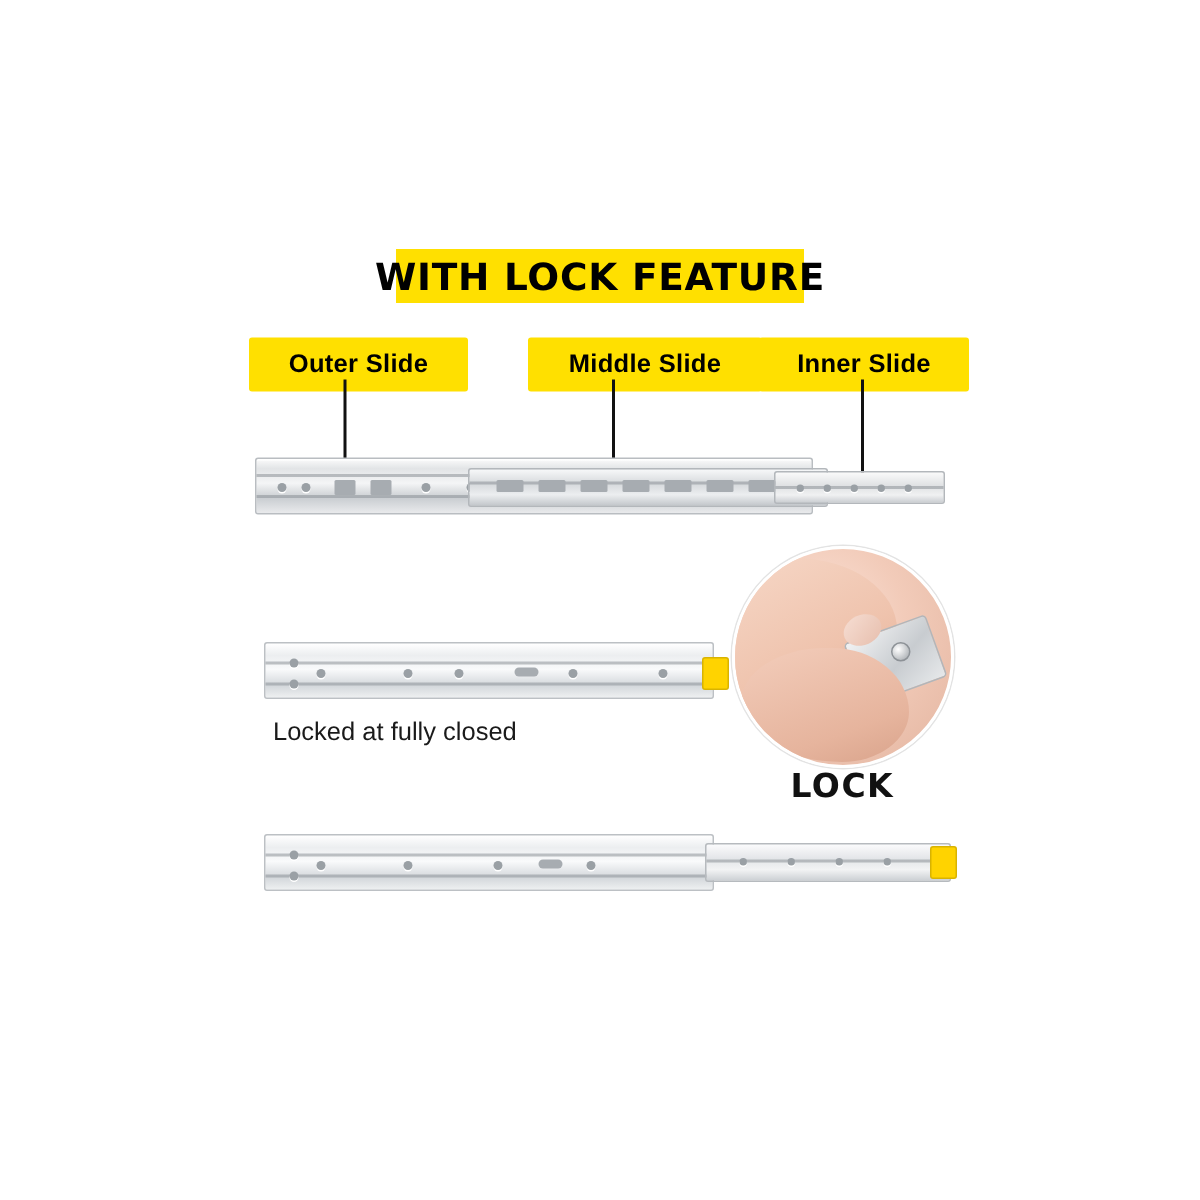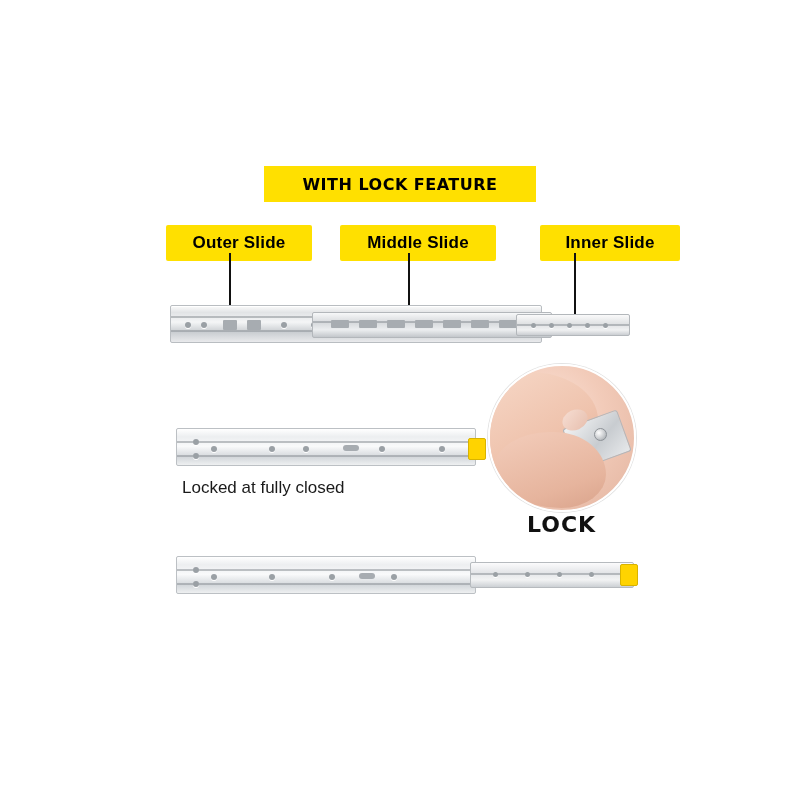--- a/index.html
+++ b/index.html
@@ -38,7 +38,7 @@
     top: 166px;
     width: 272px;
     height: 36px;
-    font-size: 16px;
+    font-size: 25px;
     font-family: "DejaVu Sans", sans-serif;
     letter-spacing: 0.5px;
   }

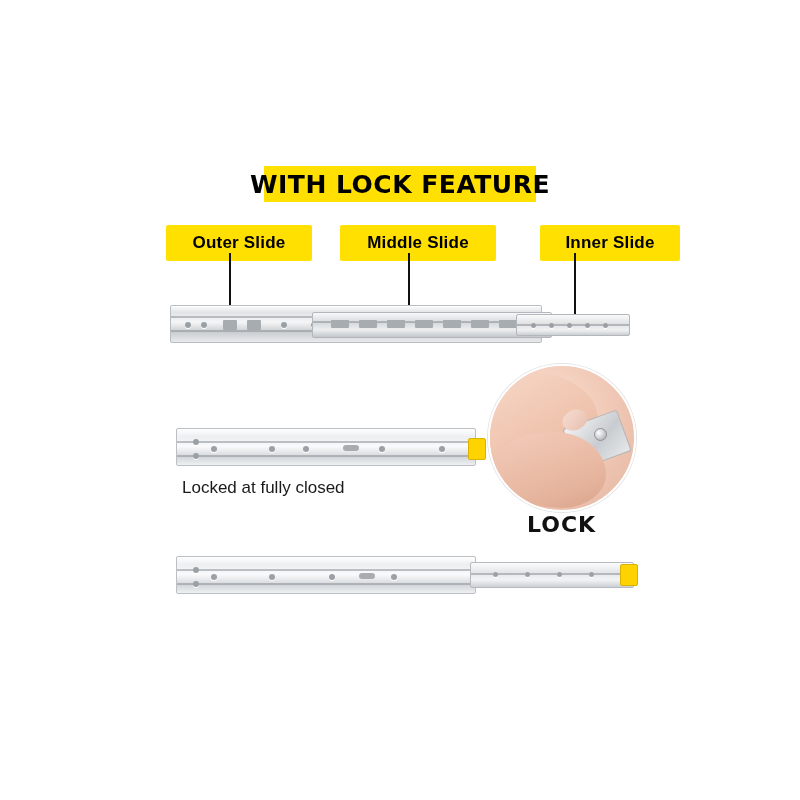--- a/index.html
+++ b/index.html
@@ -49,7 +49,7 @@
     padding: 4px 10px;
   }
   .badge-outer  { left: 166px; top: 225px; width: 126px; }
-  .badge-middle { left: 340px; top: 225px; width: 136px; }
+  .badge-middle { left: 352px; top: 225px; width: 136px; }
   .badge-inner  { left: 540px; top: 225px; width: 120px; }
 
   

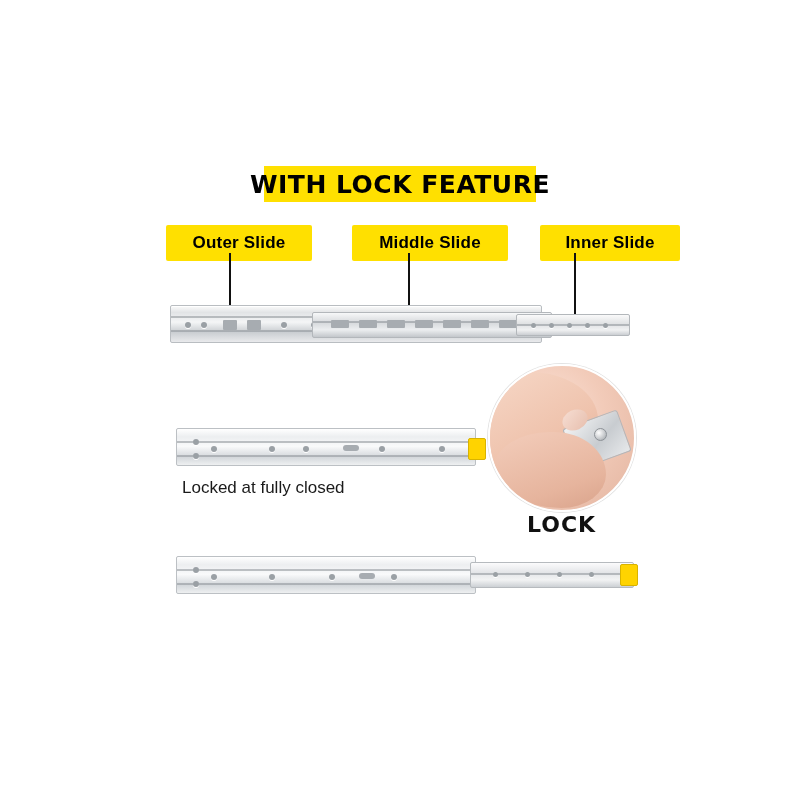--- a/index.html
+++ b/index.html
@@ -50,7 +50,7 @@
   }
   .badge-outer  { left: 166px; top: 225px; width: 126px; }
   .badge-middle { left: 352px; top: 225px; width: 136px; }
-  .badge-inner  { left: 540px; top: 225px; width: 120px; }
+  .badge-inner  { left: 506px; top: 225px; width: 120px; }
 
   
   .leader {

